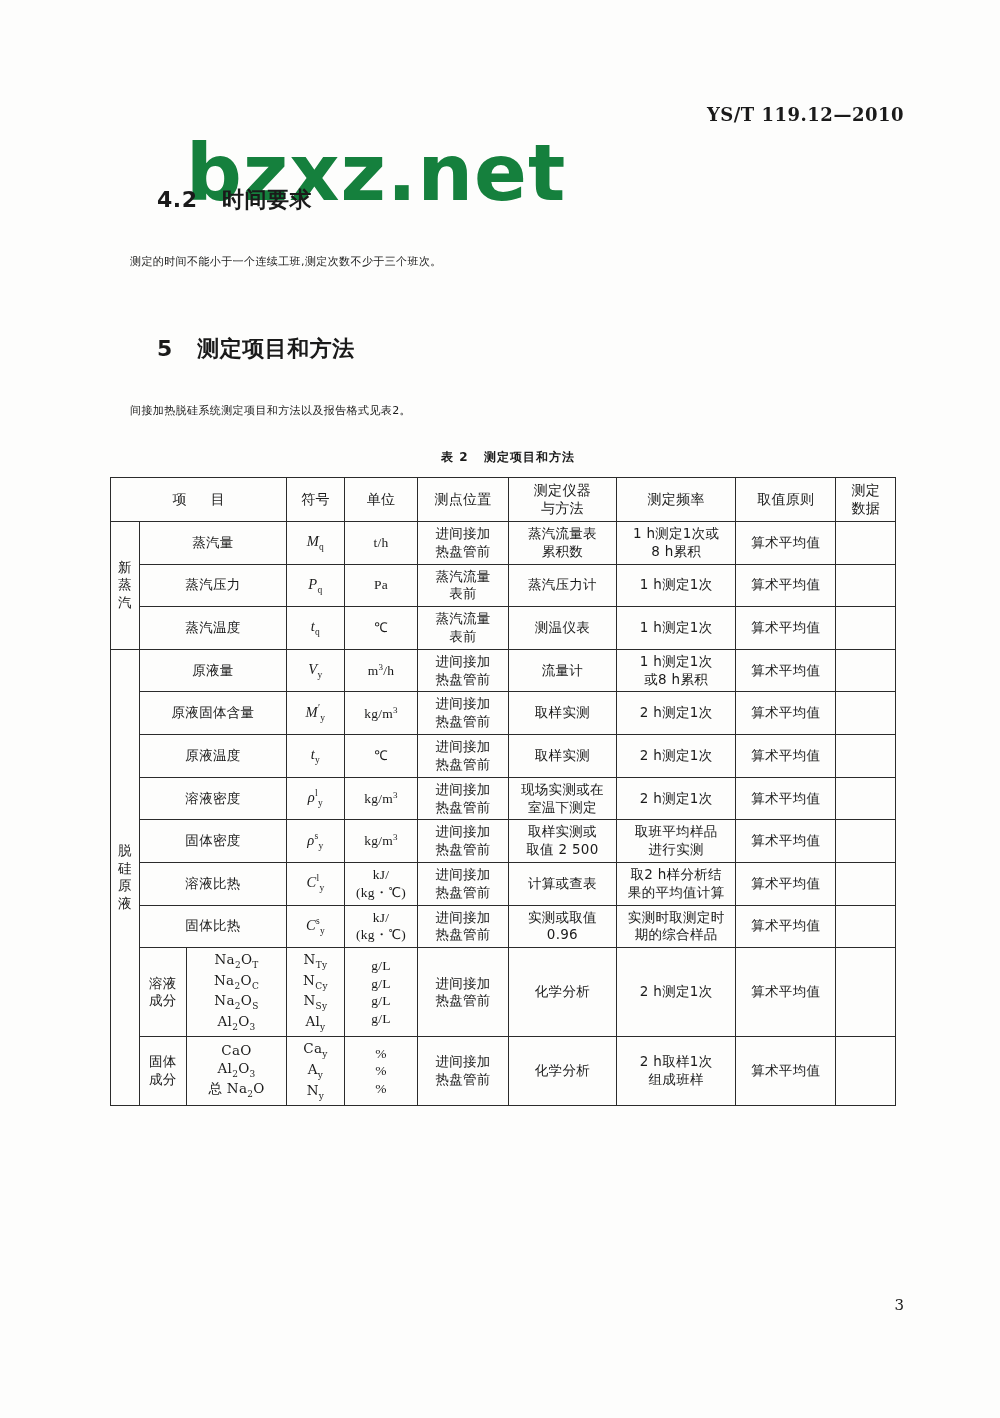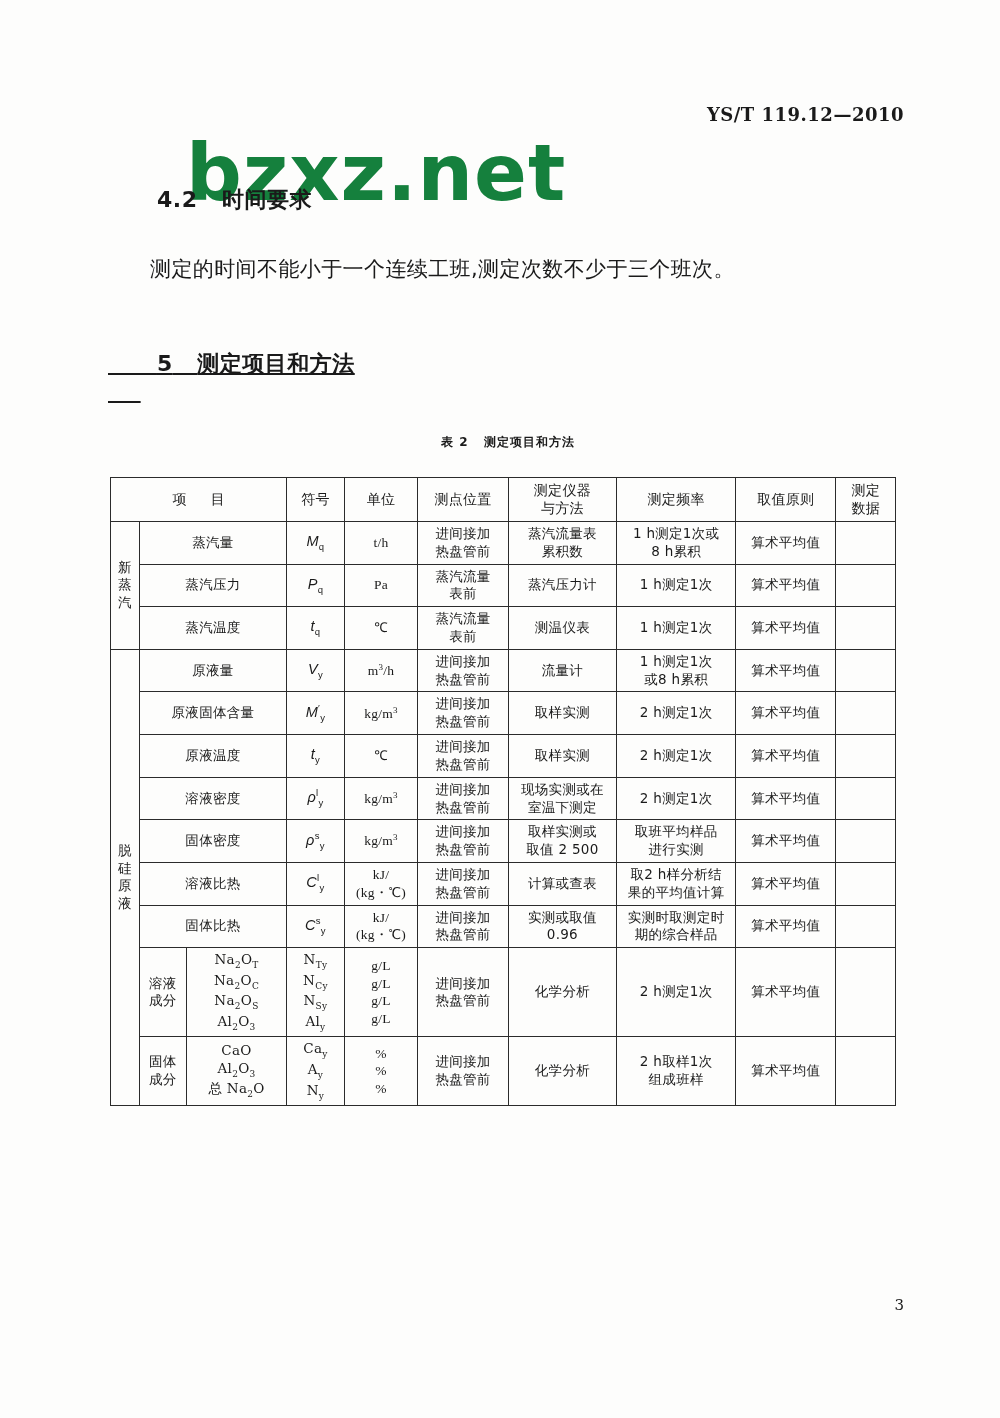--- a/index.html
+++ b/index.html
@@ -71,7 +71,7 @@
   .clause-3 { margin-top: 38px; text-decoration: underline; }
 
   .para {
-    font-size: 21px;
+    font-size: 11px;
     margin: 14px 0 0 0;
     text-indent: 2em;
     letter-spacing: 0.4px;

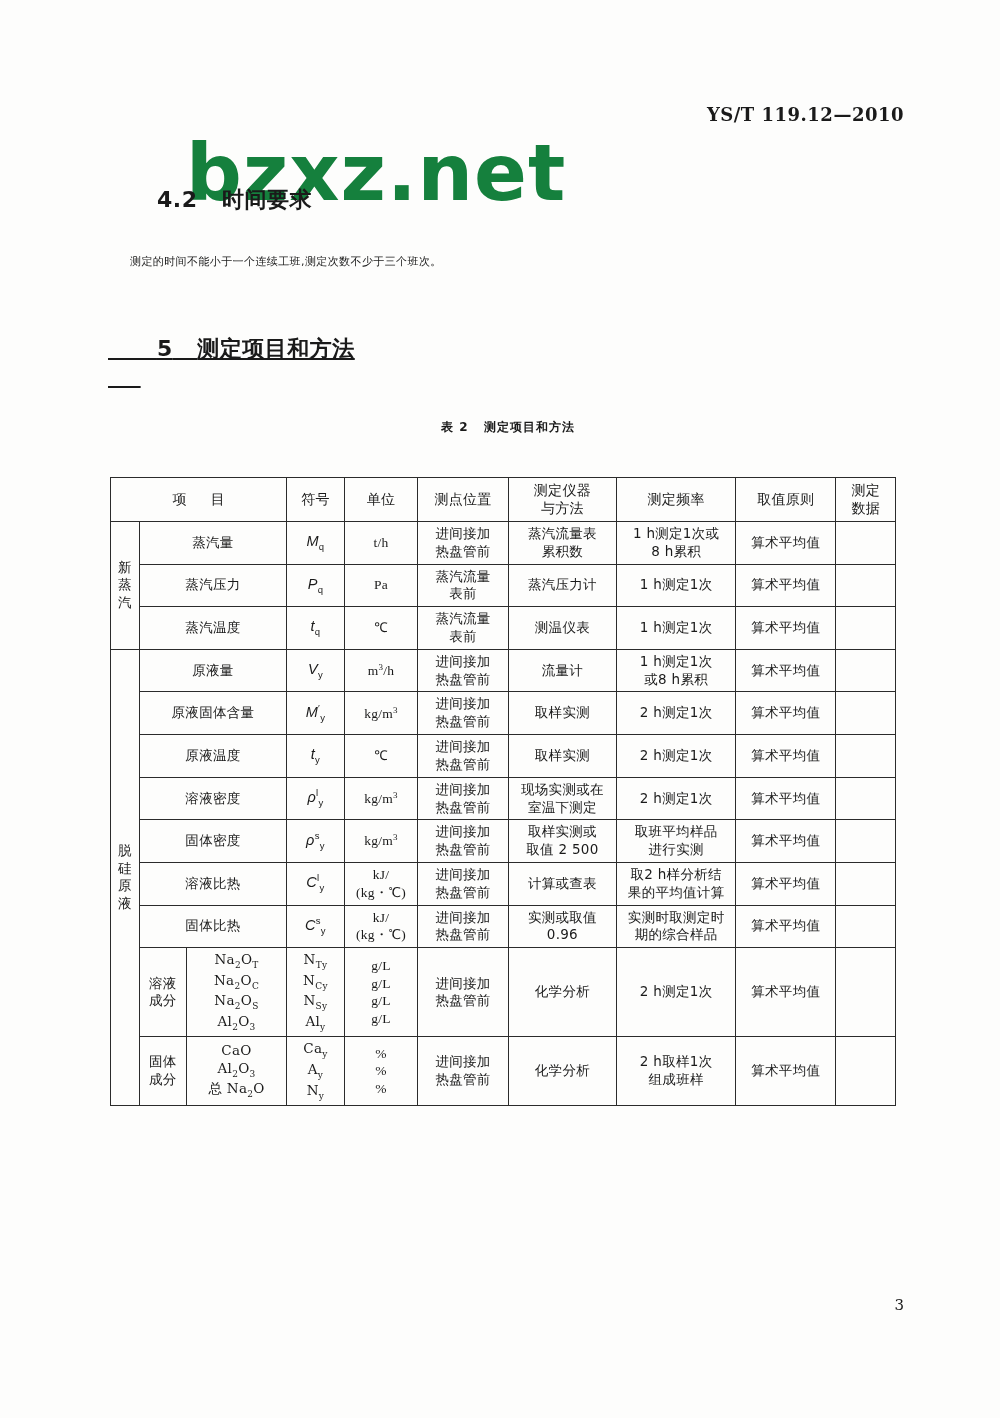--- a/index.html
+++ b/index.html
@@ -68,7 +68,7 @@
   }
   .clause-1 { margin-top: 0px; }
   .clause-2 { margin-top: 36px; }
-  .clause-3 { margin-top: 38px; text-decoration: underline; }
+  .clause-3 { margin-top: 38px; }
 
   .para {
     font-size: 11px;

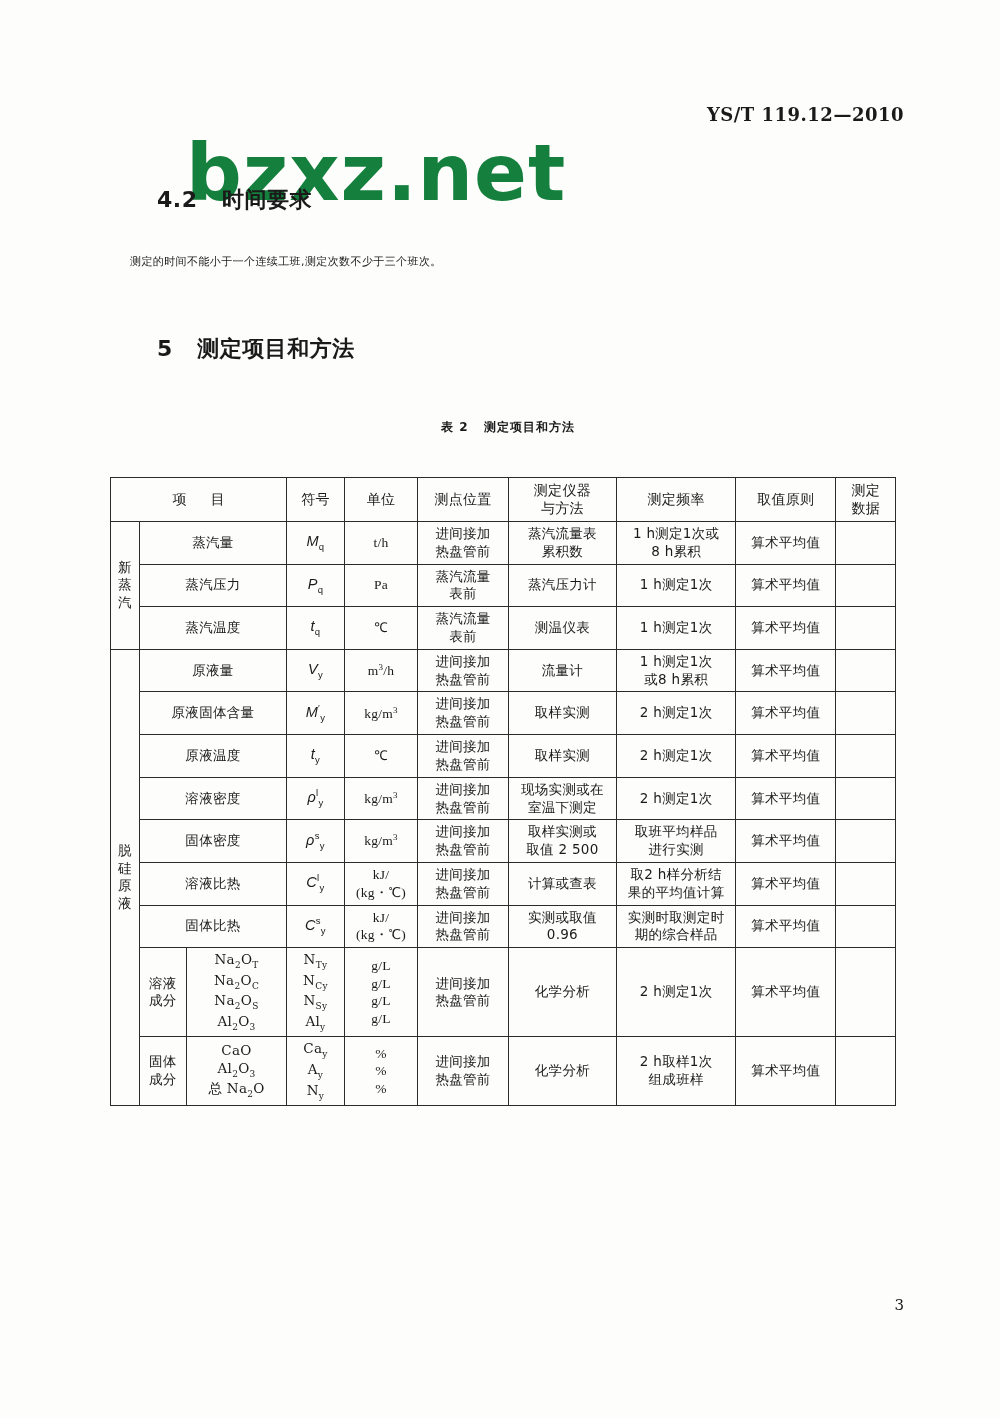--- a/index.html
+++ b/index.html
@@ -190,6 +190,7 @@
     <p class="clause clause-3">
       <span>5</span><span>&nbsp;&nbsp;&nbsp;</span><span>测定项目和方法</span>
     </p>
+    <p class="para">间接加热脱硅系统测定项目和方法以及报告格式见表2。</p>
 
     <div class="table-caption">表 2   测定项目和方法</div>
   </div>

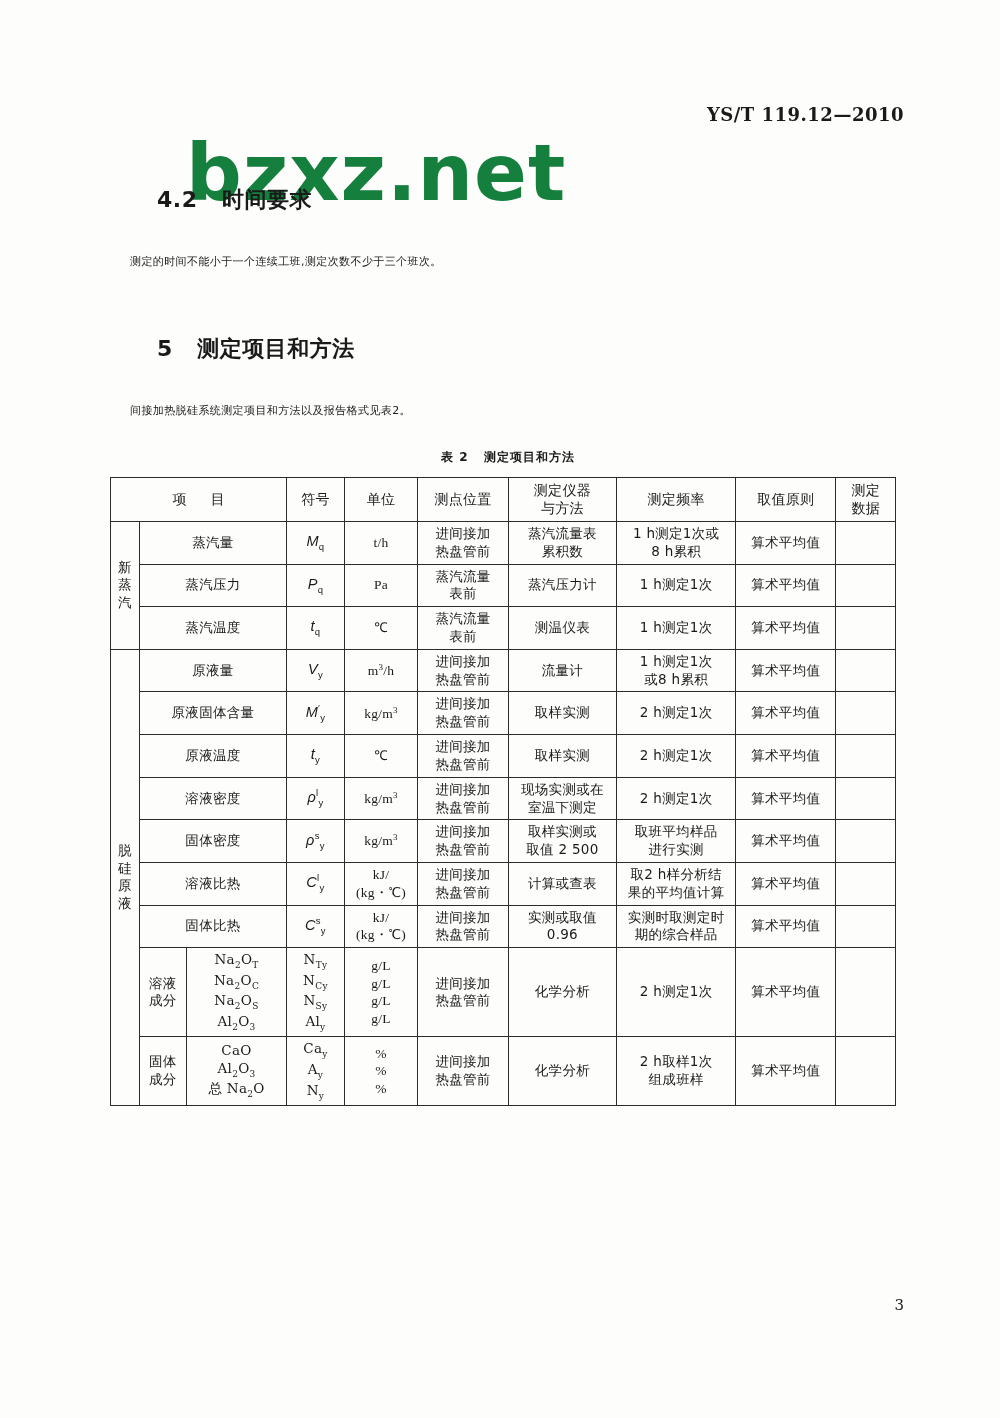--- a/index.html
+++ b/index.html
@@ -135,7 +135,7 @@
   .spaced { letter-spacing: 10px; padding-left: 10px; }
 
   .sym {
-    font-family: Liberation Sans, sans-serif;
+    font-family: Liberation Serif, serif;
     font-style: italic;
     font-size: 14.5px;
   }

